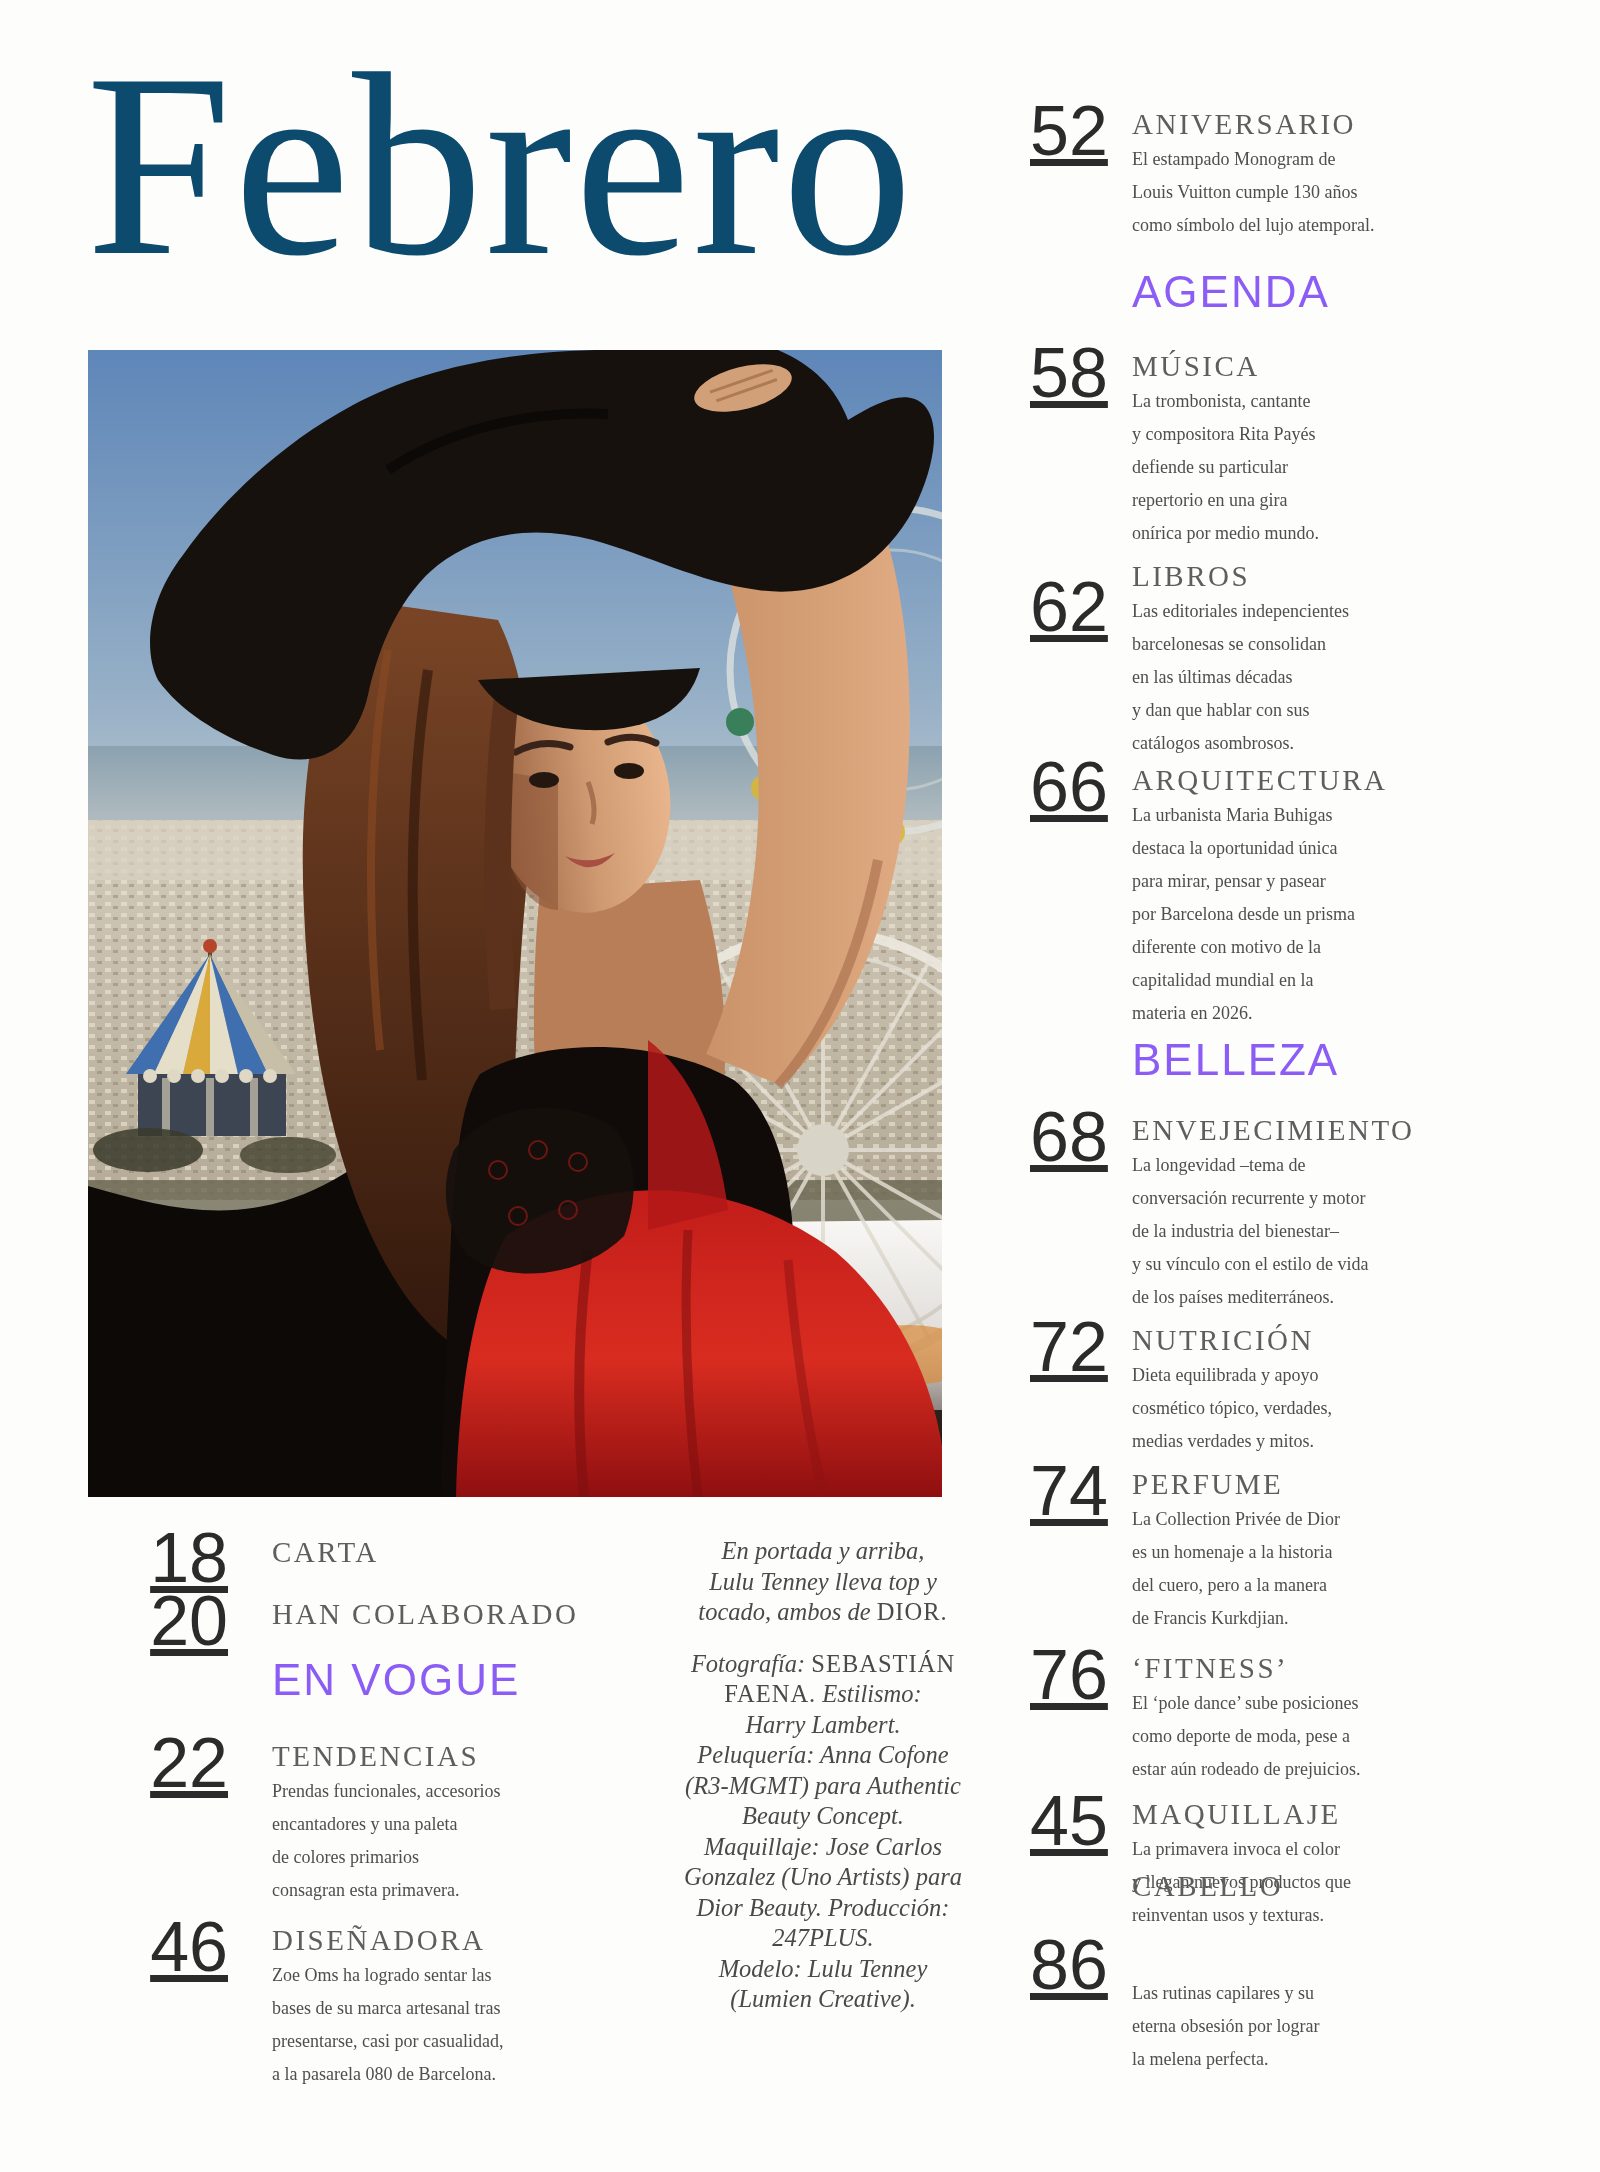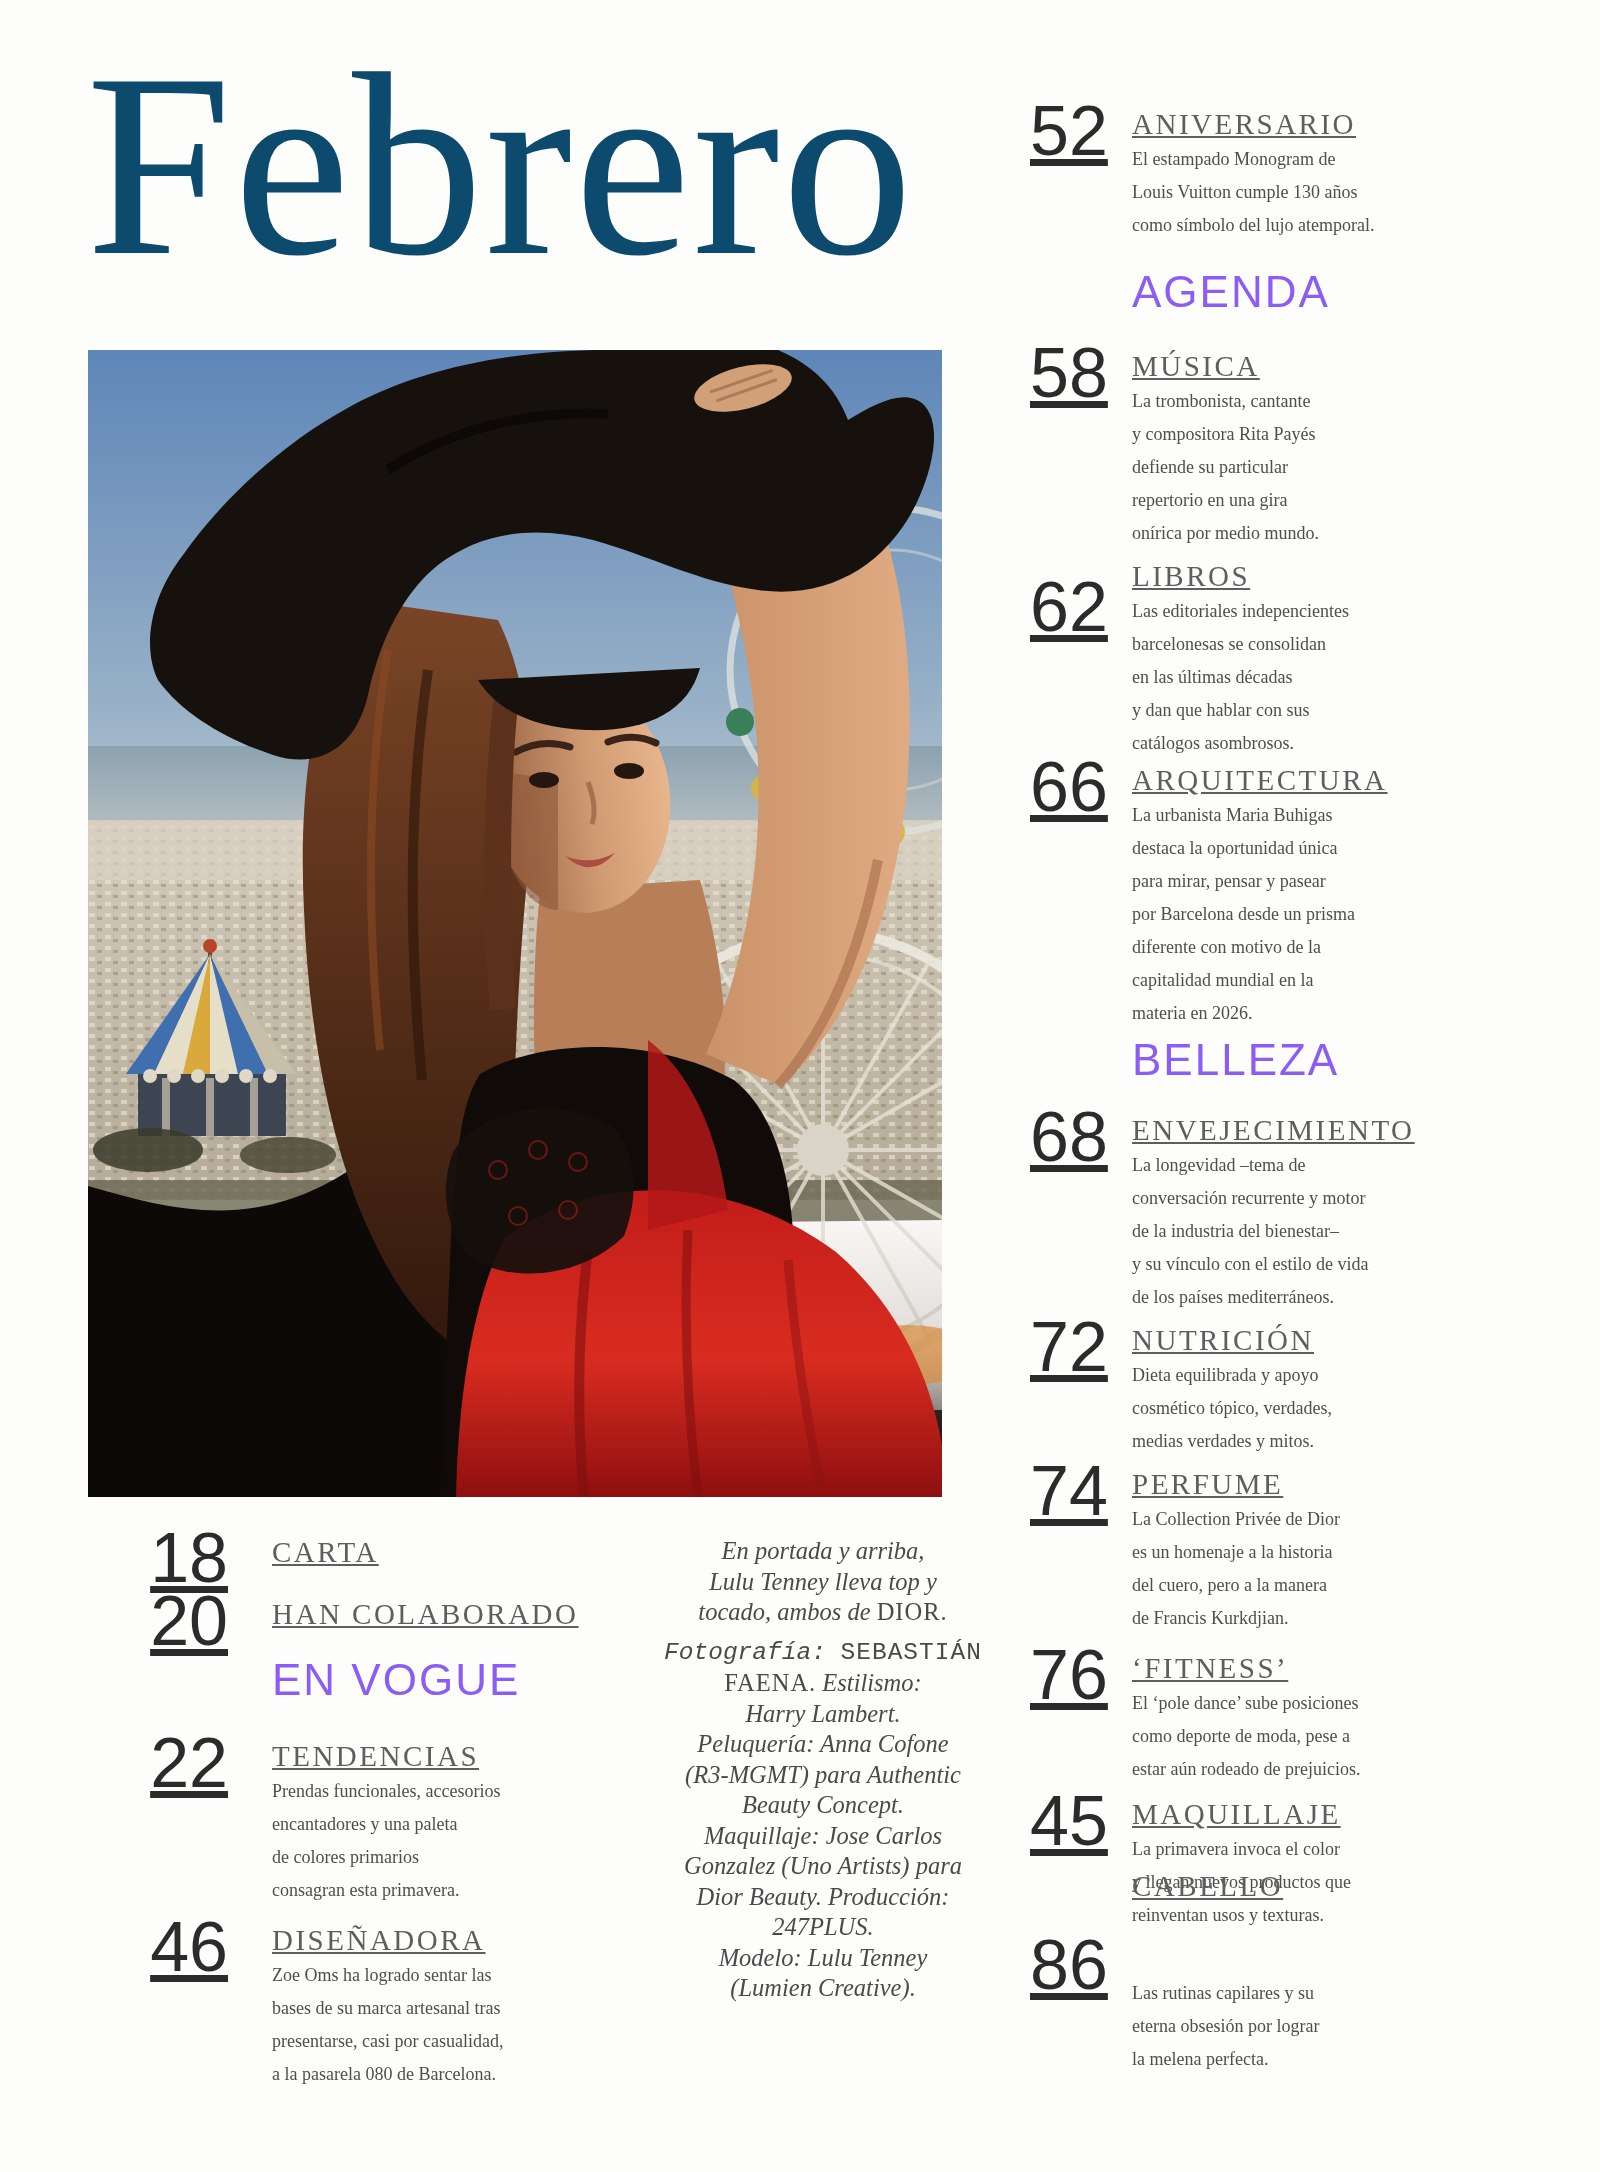--- a/index.html
+++ b/index.html
@@ -30,7 +30,6 @@
   .etitle{
     position:absolute;font-size:29px;line-height:1;color:#5e5e5e;
     letter-spacing:2.5px;
-    text-decoration:underline;
   }
   .edesc{
     position:absolute;font-size:18px;line-height:33px;color:#4e4e4e;

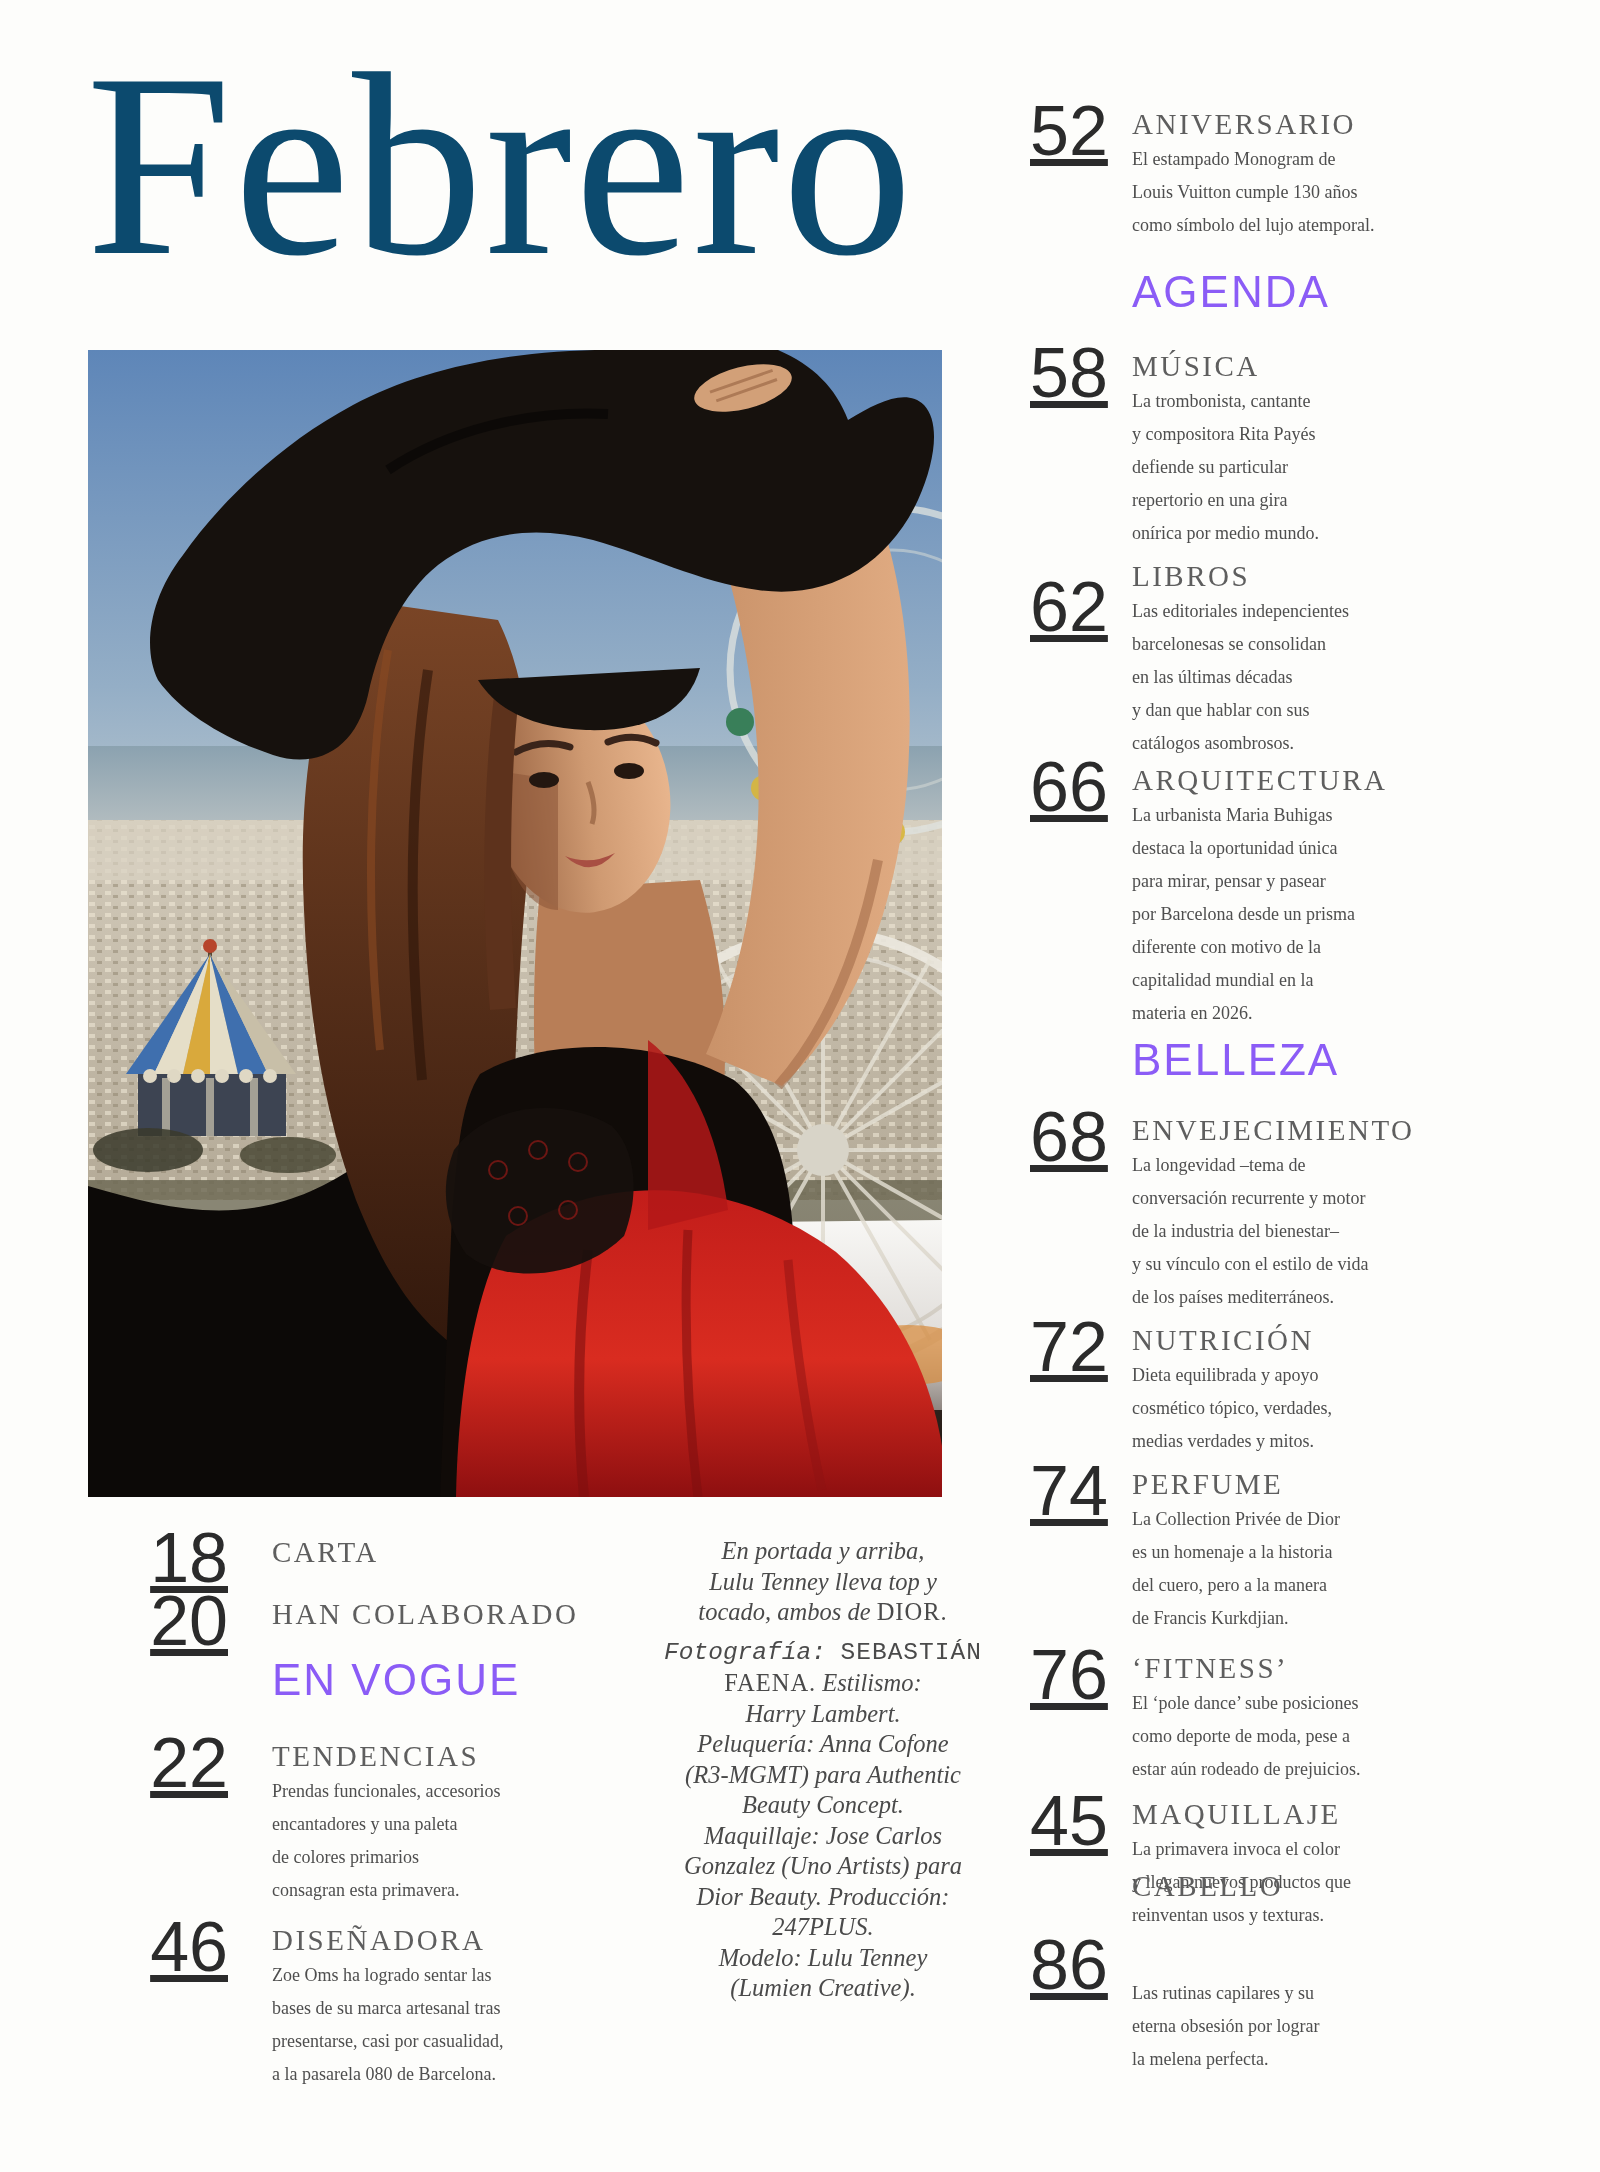--- a/index.html
+++ b/index.html
@@ -45,7 +45,7 @@
   .cr-line{min-height:30.5px;}
   .cr-i{font-style:italic;}
   .cr-r{font-style:normal;letter-spacing:1px;}
-  .cr-gap{margin-top:10px;font-family:Liberation Mono, monospace;}
+  .cr-gap{margin-top:21px;}
 </style>
 </head>
 <body>

